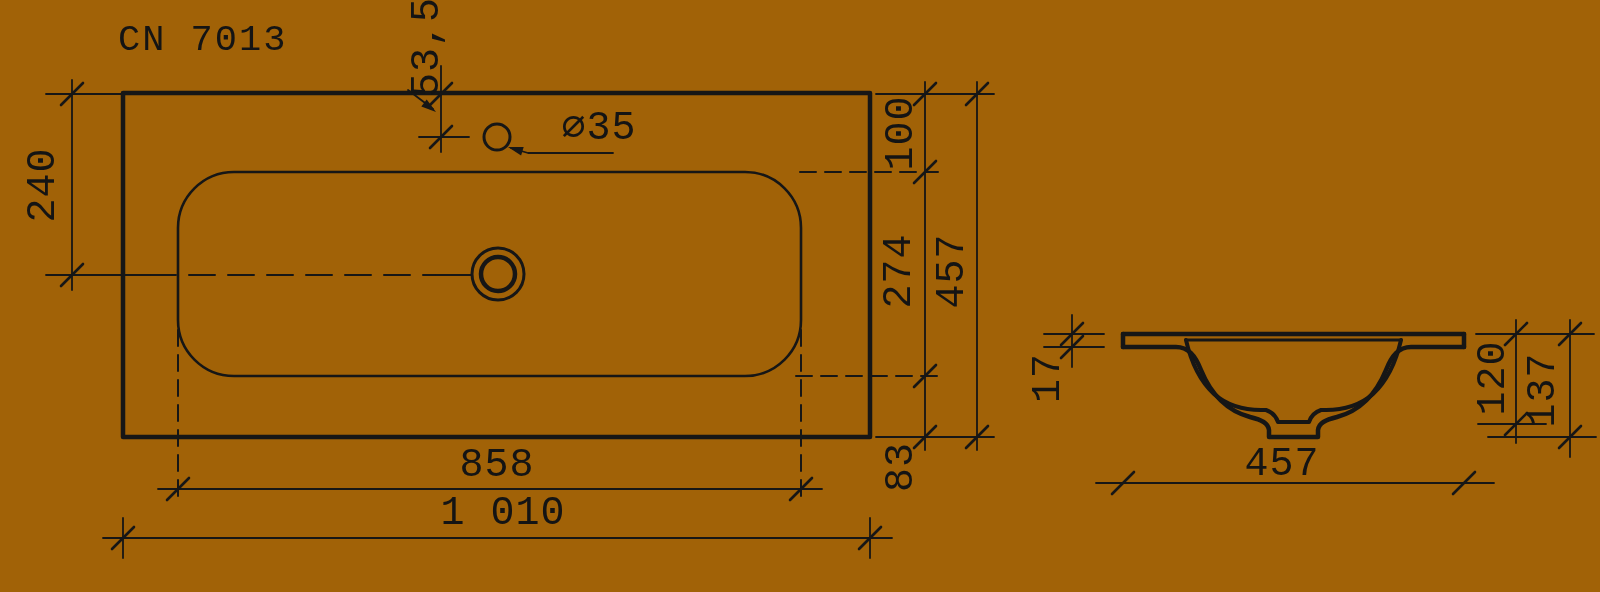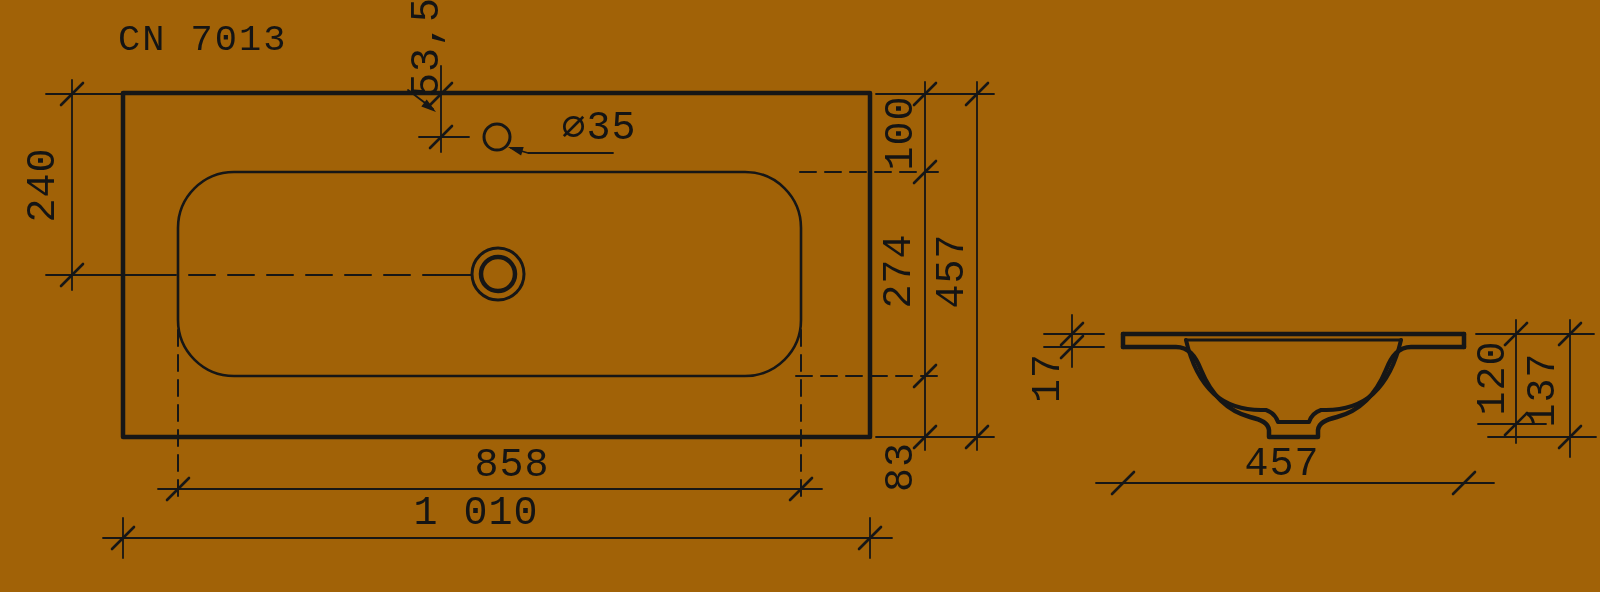--- a/index.html
+++ b/index.html
@@ -139,7 +139,7 @@
   <div class="lbl vert" style="left:900px;top:271px;">274</div>
   <div class="lbl vert" style="left:953px;top:271px;">457</div>
   <div class="lbl vert" style="left:902px;top:467px;">83</div>
-  <div class="lbl" style="left:497px;top:466px;margin-left:15px;">858</div>
+  <div class="lbl" style="left:497px;top:466px;">858</div>
   <div class="lbl" style="left:476px;top:514px;">1 010</div>
 
   <div class="lbl vert" style="left:1049px;top:378px;">17</div>

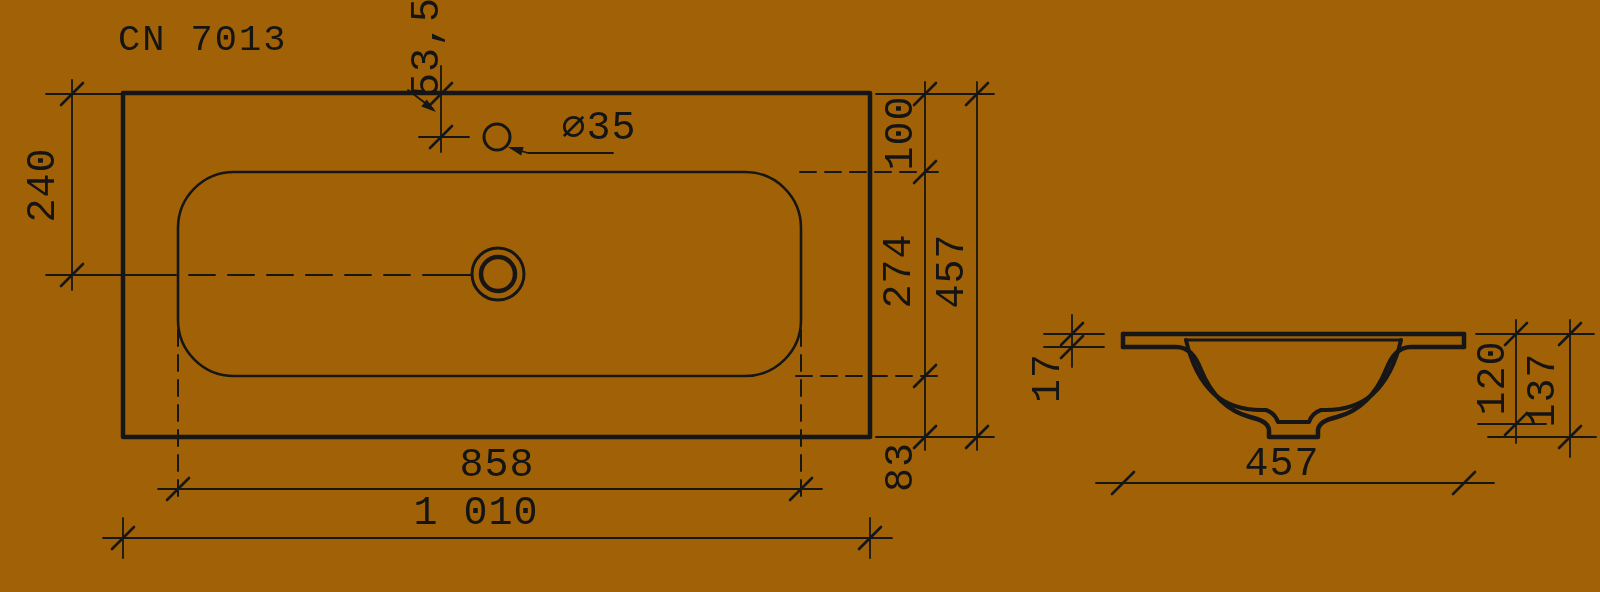--- a/index.html
+++ b/index.html
@@ -140,7 +140,7 @@
   <div class="lbl vert" style="left:953px;top:271px;">457</div>
   <div class="lbl vert" style="left:902px;top:467px;">83</div>
   <div class="lbl" style="left:497px;top:466px;">858</div>
-  <div class="lbl" style="left:476px;top:514px;">1 010</div>
+  <div class="lbl" style="left:503px;top:514px;">1 010</div>
 
   <div class="lbl vert" style="left:1049px;top:378px;">17</div>
   <div class="lbl vert" style="left:1494px;top:378px;">120</div>

